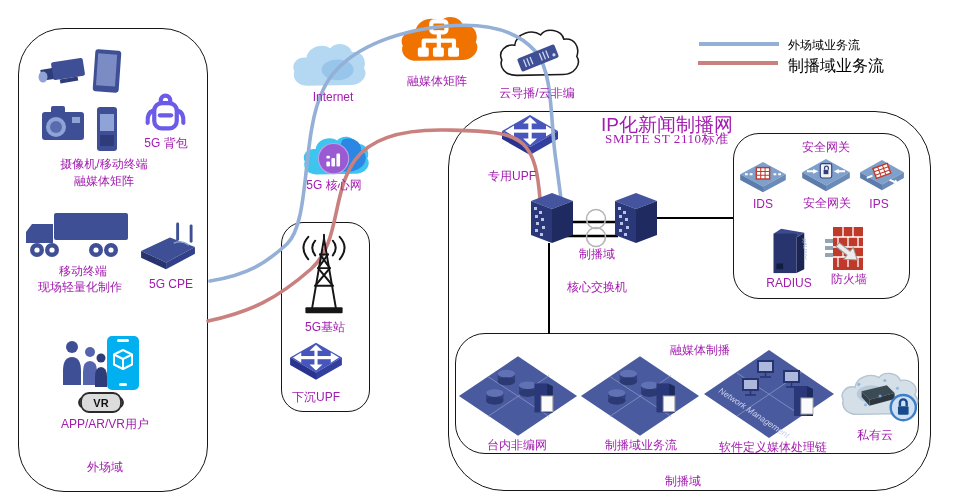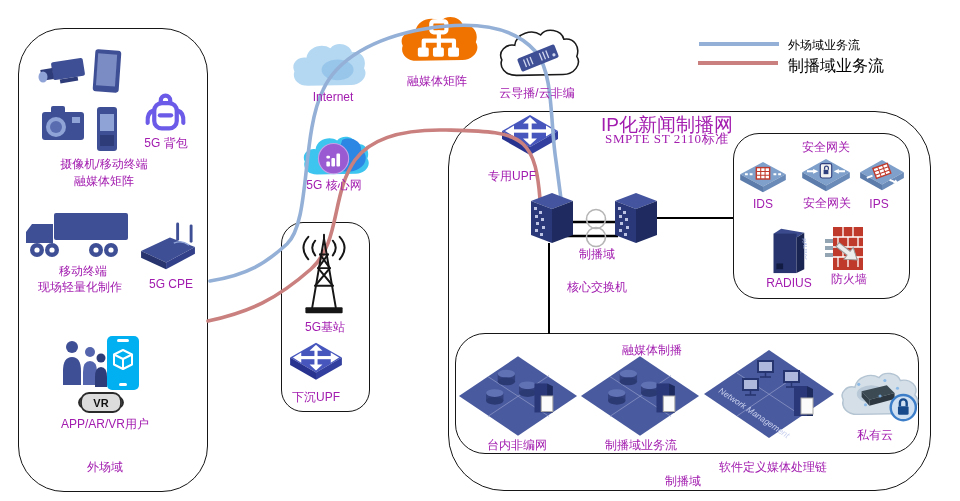--- a/index.html
+++ b/index.html
@@ -339,7 +339,7 @@
   </svg>
   <div class="lbl" style="left:849px;top:272px;z-index:7">防火墙</div>
 
-  <div class="lbl" style="left:652px;top:343px;z-index:7">融媒体制播</div>
+  <div class="lbl" style="left:700px;top:343px;z-index:7">融媒体制播</div>
 
   <svg class="abs" style="left:457px;top:354px;z-index:6" width="122" height="84" viewBox="0 0 126 86">
     <polygon points="63,2 124,43 63,84 2,43" fill="#4a5a9e"></polygon>

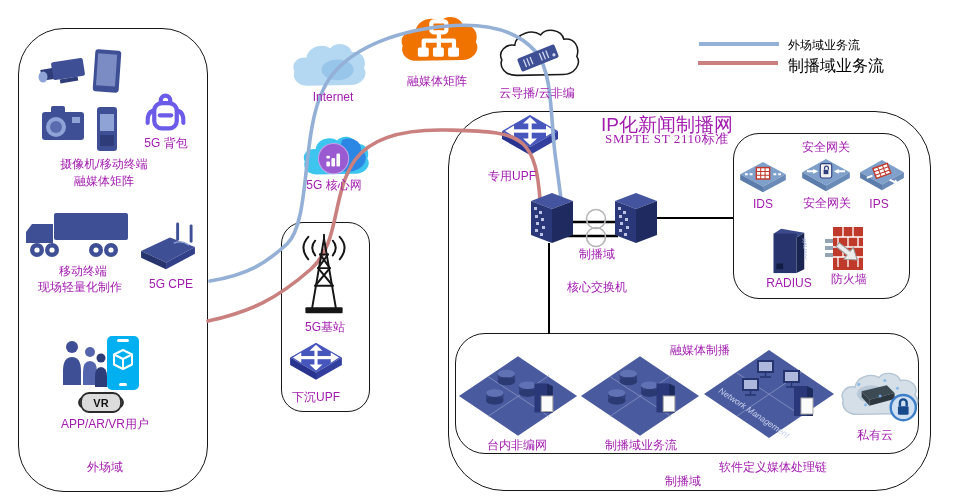--- a/index.html
+++ b/index.html
@@ -400,7 +400,7 @@
     <rect x="99" y="50" width="12" height="16" fill="#fbfbfb" stroke="#a9a9a9" stroke-width="1"></rect>
     <text transform="translate(16,44) rotate(34)" font-size="8.5" font-style="italic" fill="#c8d0ee">Network Management</text>
   </svg>
-  <div class="lbl" style="left:773px;top:460px;z-index:7">软件定义媒体处理链</div>
+  <div class="lbl" style="left:773px;top:440px;z-index:7">软件定义媒体处理链</div>
 
   <svg class="abs" style="left:836px;top:364px;z-index:6" width="90" height="62" viewBox="0 0 92 64">
     <path d="M22,52 C10,52 5,44 7,37 C3,29 11,22 19,24 C21,13 35,9 44,14 C49,7 63,9 66,17 C77,15 85,23 81,32 C88,39 81,50 70,51 Z" fill="#d4dfe8" stroke="#b4c4d2" stroke-width="1.5"></path>

